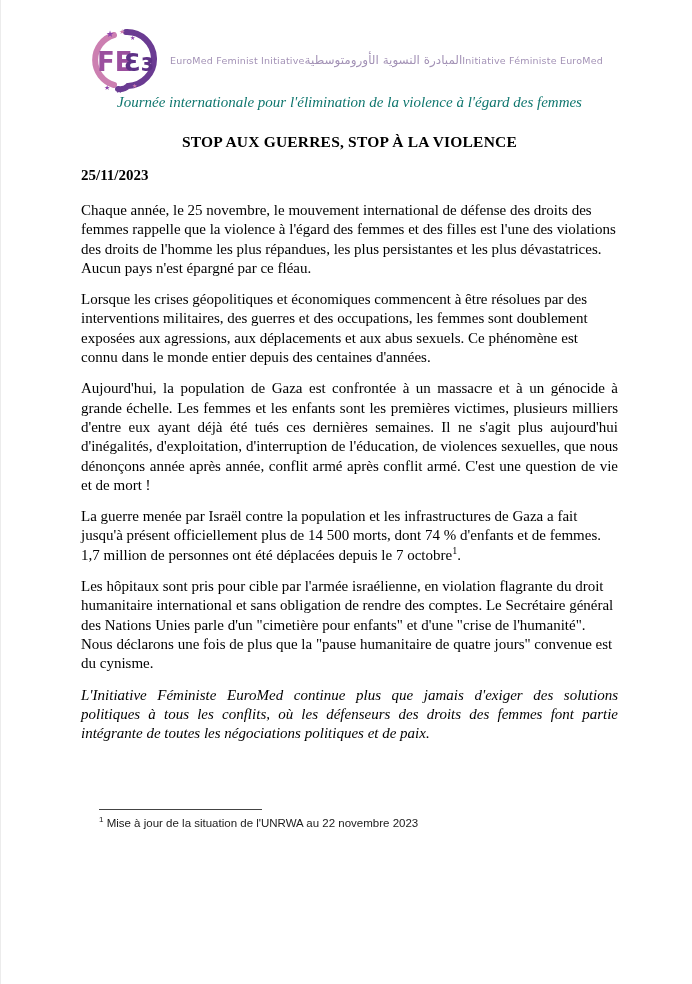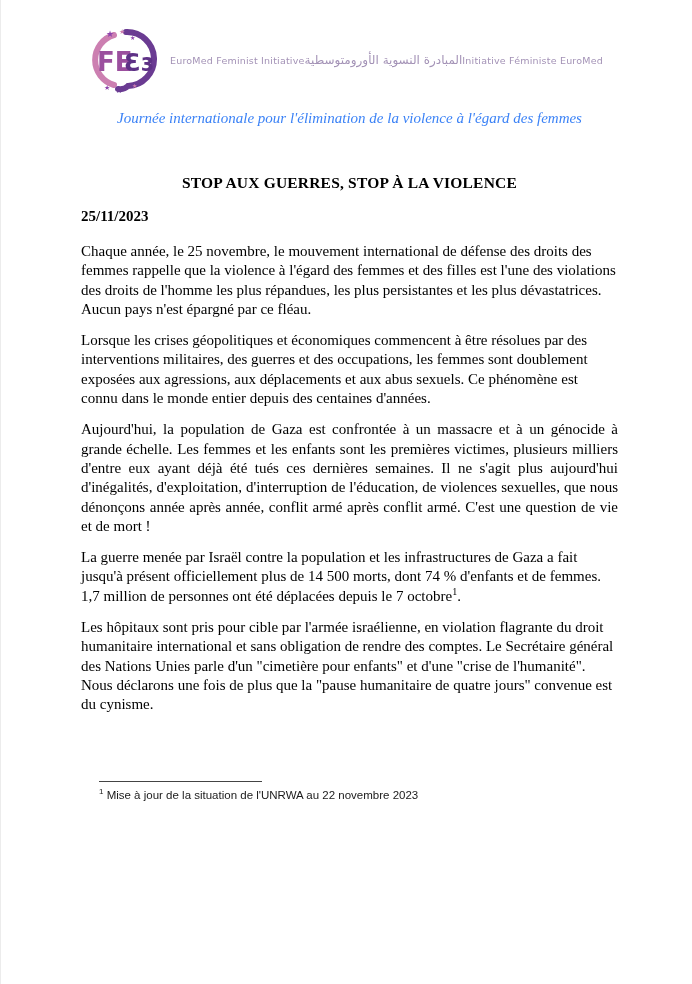--- a/index.html
+++ b/index.html
@@ -42,11 +42,10 @@
 
   
   .subtitle {
-    margin-top: 16px;
     text-align: center;
     font-style: italic;
     font-size: 15px;
-    color: #3b82f6;
+    color: #0f766e;
   }
   .doc-title {
     margin-top: 47px;

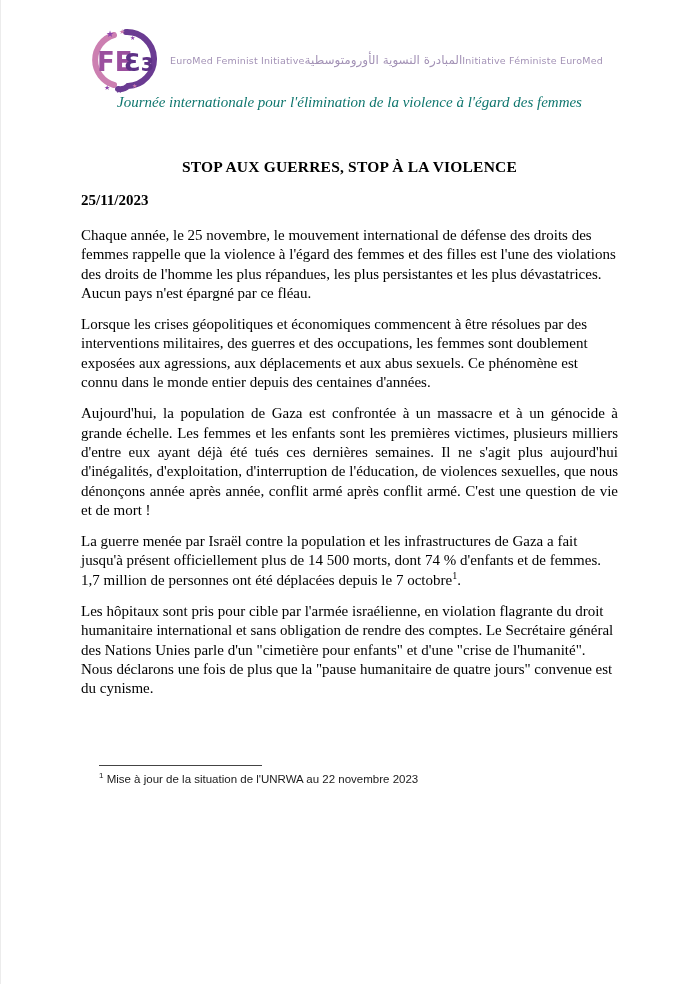--- a/index.html
+++ b/index.html
@@ -48,7 +48,7 @@
     color: #0f766e;
   }
   .doc-title {
-    margin-top: 47px;
+    margin-top: 22px;
     text-align: center;
     font-weight: bold;
     font-size: 15.5px;

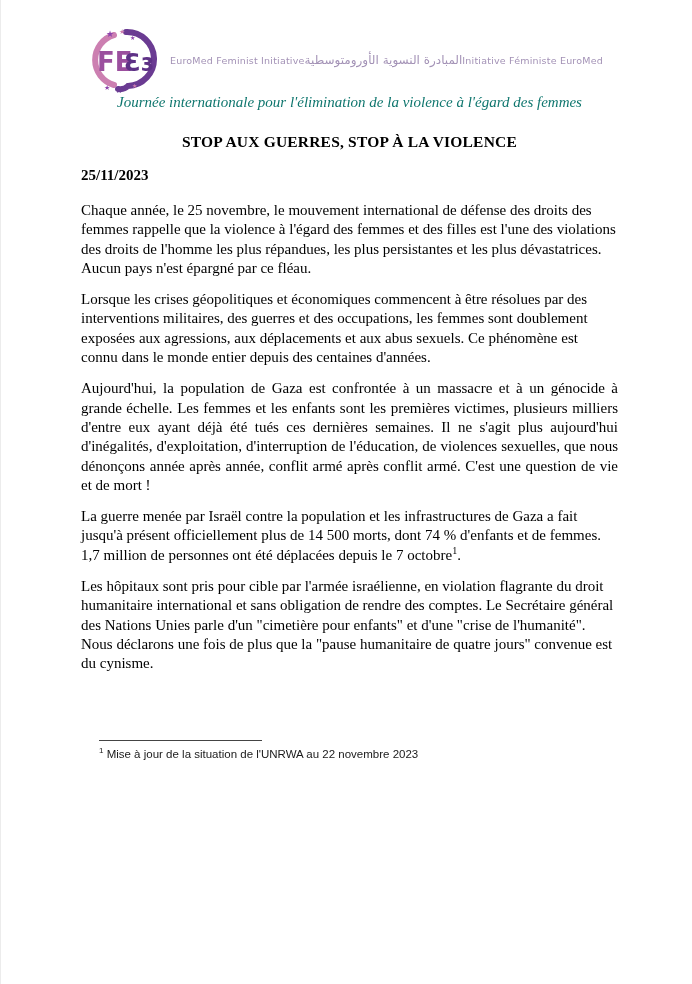--- a/index.html
+++ b/index.html
@@ -130,6 +130,7 @@
     <p class="p-justify">Aujourd'hui, la population de Gaza est confrontée à un massacre et à un génocide à grande échelle. Les femmes et les enfants sont les premières victimes, plusieurs milliers d'entre eux ayant déjà été tués ces dernières semaines. Il ne s'agit plus aujourd'hui d'inégalités, d'exploitation, d'interruption de l'éducation, de violences sexuelles, que nous dénonçons année après année, conflit armé après conflit armé.  C'est une question de vie et de mort !</p>
     <p><span>La guerre menée par Israël contre la population et les infrastructures de Gaza a fait jusqu'à présent officiellement plus de 14 500 morts, dont 74 % d'enfants et de femmes. 1,7 million de personnes ont été déplacées depuis le 7 octobre</span><sup class="fnref">1</sup><span>.</span></p>
     <p>Les hôpitaux sont pris pour cible par l'armée israélienne, en violation flagrante du droit humanitaire international et sans obligation de rendre des comptes. Le Secrétaire général des Nations Unies parle d'un "cimetière pour enfants" et d'une "crise de l'humanité". Nous déclarons une fois de plus que la "pause humanitaire de quatre jours" convenue est du cynisme.</p>
+    <p class="p-italic p-justify">L'Initiative Féministe EuroMed continue plus que jamais d'exiger des solutions politiques à tous les conflits, où les défenseurs des droits des femmes font partie intégrante de toutes les négociations politiques et de paix.</p>
   </div>
 
   <div class="footnote-block">

